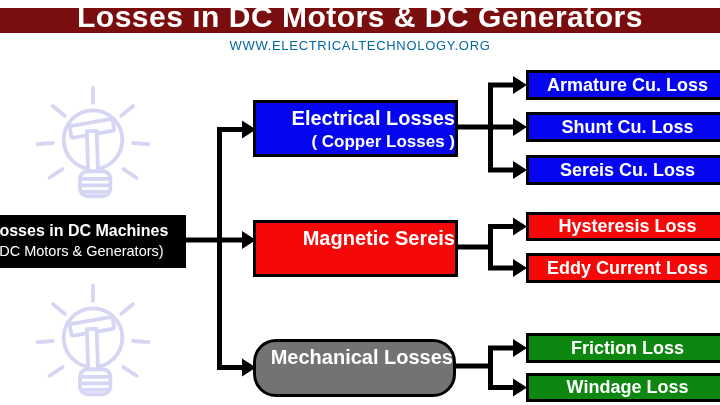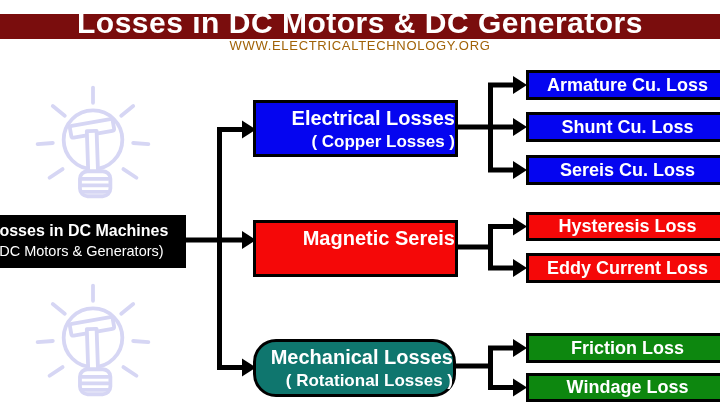--- a/index.html
+++ b/index.html
@@ -9,7 +9,7 @@
   }
   
   .banner{
-    position:absolute; left:0; top:14px; width:720px; height:25px;
+    position:absolute; left:0; top:8px; width:720px; height:25px;
     background:#7A0D0D; overflow:hidden;
   }
   .banner-title{

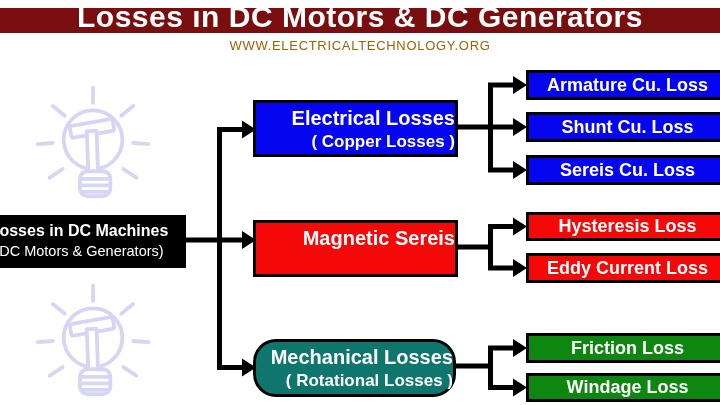--- a/index.html
+++ b/index.html
@@ -19,7 +19,7 @@
   }
   .website{
     position:absolute; left:0; top:38px; width:720px; text-align:center;
-    color:#a16207; font-size:13px; letter-spacing:.7px; font-weight:400;
+    color:#0369a1; font-size:13px; letter-spacing:.7px; font-weight:400;
   }
   
   .connectors{position:absolute; left:0; top:0; pointer-events:none;}

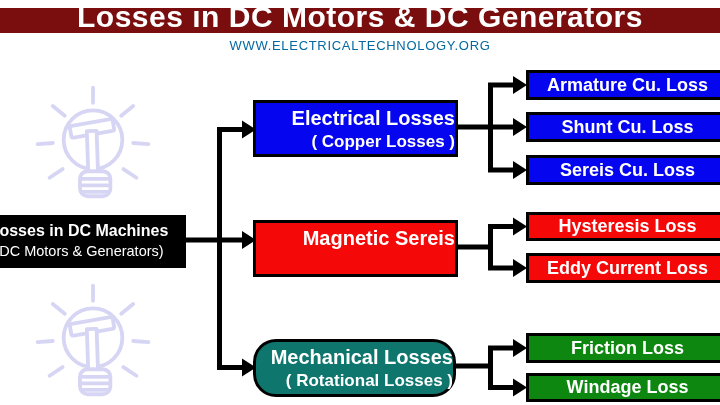--- a/index.html
+++ b/index.html
@@ -45,7 +45,7 @@
   .branch .t2{font-size:17px; font-weight:700; line-height:21px; white-space:nowrap;}
   .b-electrical{top:100px; background:#0505F0;}
   .b-magnetic{top:220px; background:#F50808;}
-  .b-mechanical{top:339px; background:#0f766e; width:203px; height:58px;border-radius:23px;}
+  .b-mechanical{top:339px; background:#737373; width:203px; height:58px;border-radius:23px;}
   
   .leaf{
     position:absolute; left:526px; width:200px; height:30px;

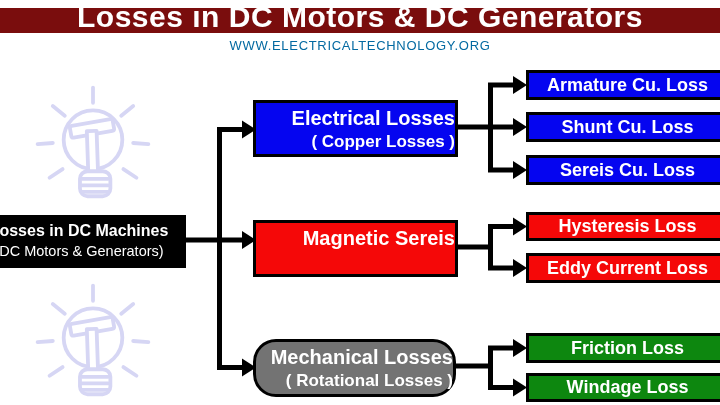--- a/index.html
+++ b/index.html
@@ -156,7 +156,6 @@
   </div>
   <div class="branch b-mechanical">
     <div class="t1">Mechanical Losses</div>
-    <div class="t2">( Rotational Losses )</div>
   </div>
 
   <div class="leaf blue l-armature">Armature Cu. Loss</div>

